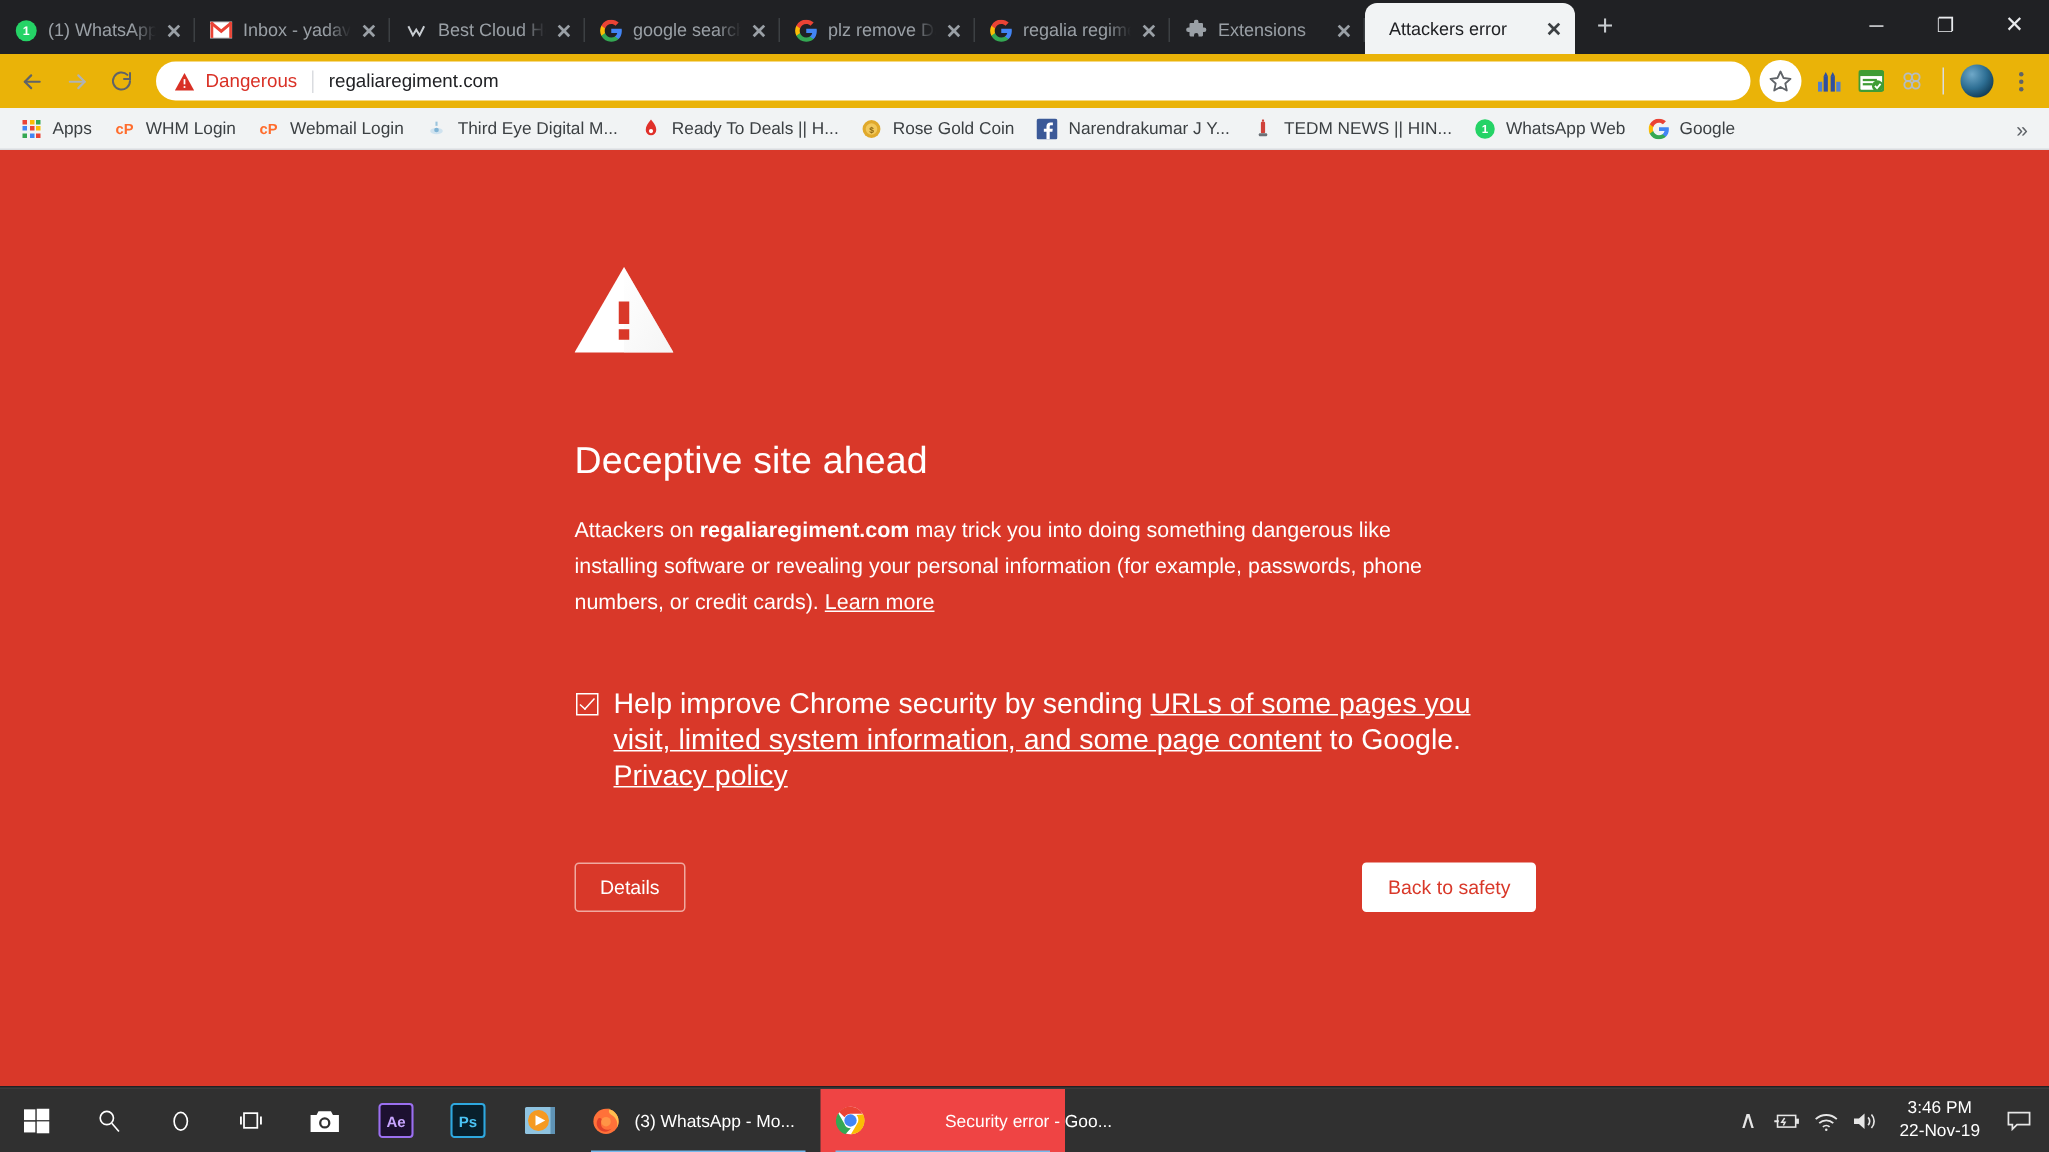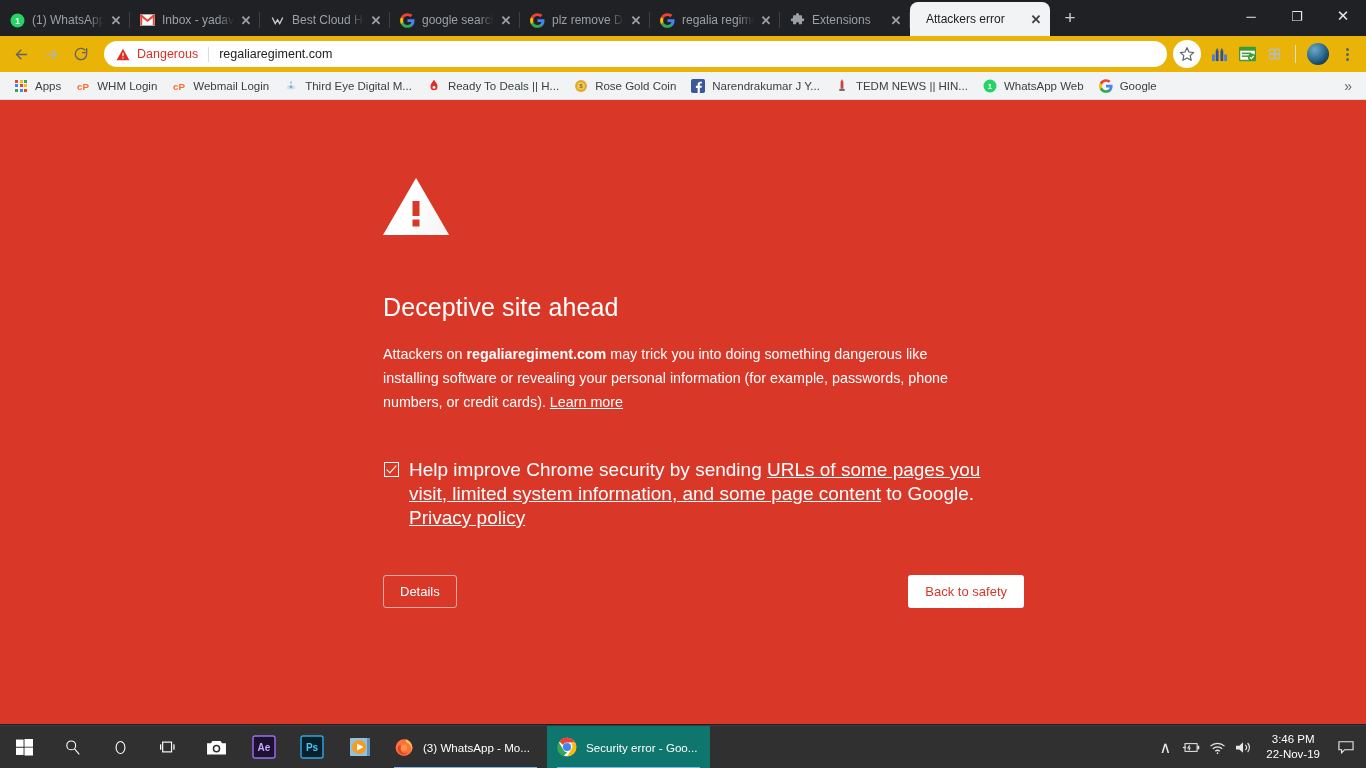--- a/index.html
+++ b/index.html
@@ -284,7 +284,7 @@
     max-width: 163px;
   }
   .taskwin .twico { margin-right: 9px; display: flex; flex: 0 0 20px; }
-  .taskwin.active { background: #0f766e; }
+  .taskwin.active { background: #ef4444; gap: 44px; }
   .taskwin .underline {
     position: absolute; left: 10px; right: 10px; bottom: 0;
     height: 2px; background: #76b9ed;

